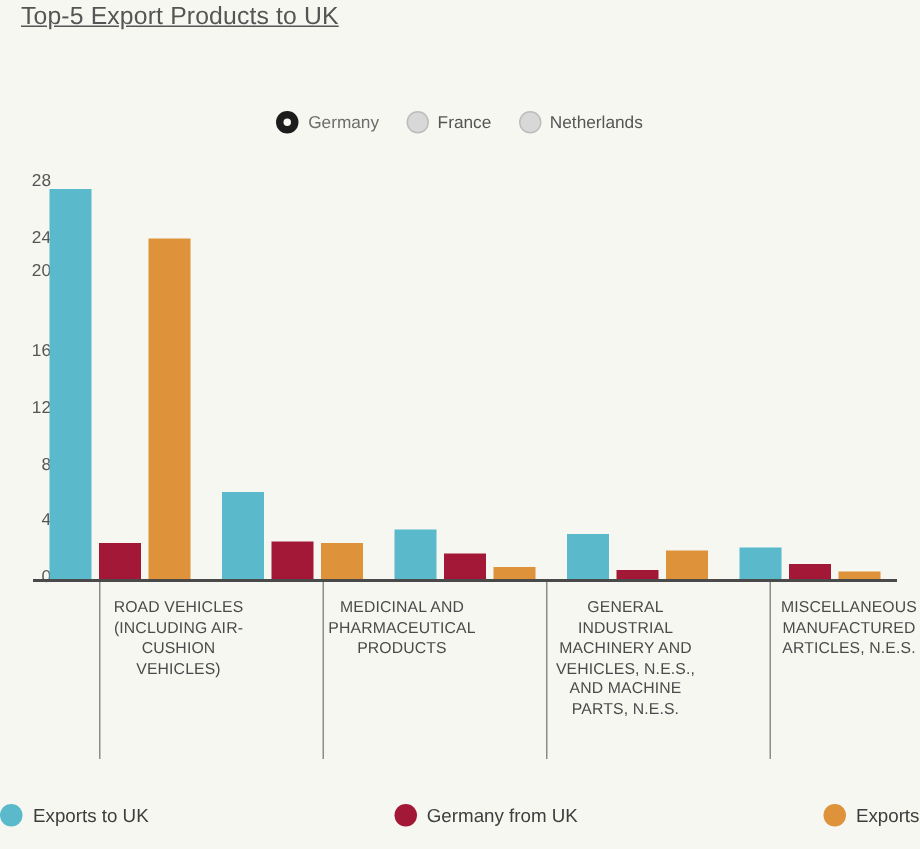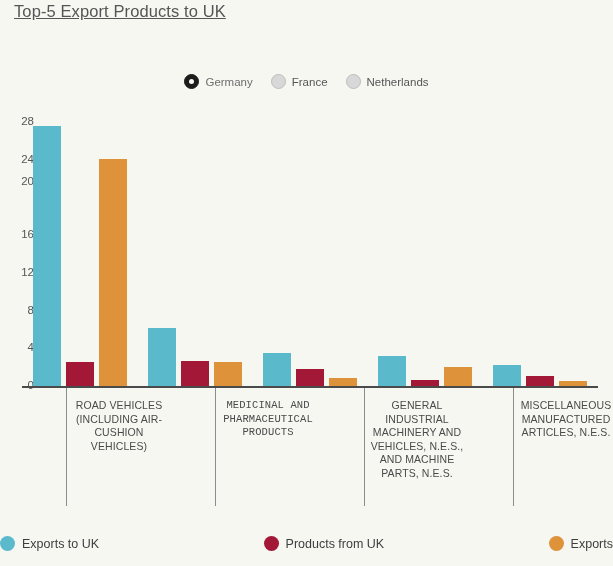--- a/index.html
+++ b/index.html
@@ -247,7 +247,7 @@
       <div class="cat-cell" style="flex: 1 1 0px;">
         <div class="cat-text">ROAD VEHICLES (INCLUDING AIR-CUSHION VEHICLES)</div>
       </div>
-      <div class="cat-cell" style="flex: 1 1 0px; font-family: Liberation Mono, monospace;">
+      <div class="cat-cell" style="flex: 1 1 0px;">
         <div class="cat-text">MEDICINAL AND PHARMACEUTICAL PRODUCTS</div>
       </div>
       <div class="cat-cell" style="flex: 1 1 0px;">

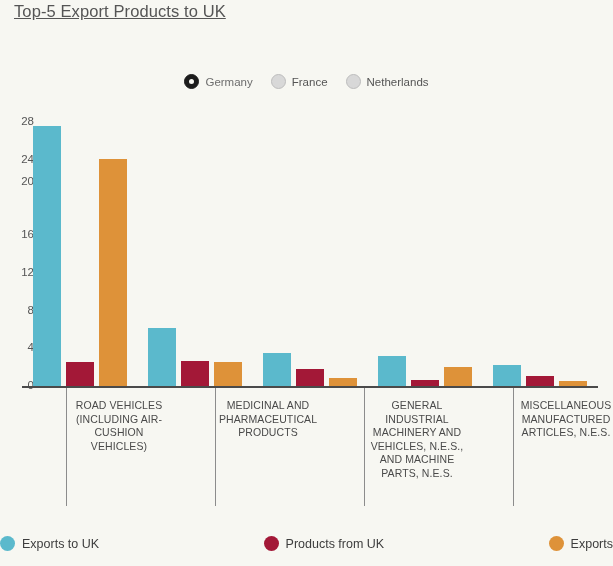--- a/index.html
+++ b/index.html
@@ -266,7 +266,7 @@
     </div>
     <div class="legend-item">
       <span class="legend-swatch" style="background: rgb(163, 24, 55);"></span>
-      <span class="legend-label">Products from UK</span>
+      <span class="legend-label">Germany from UK</span>
     </div>
     <div class="legend-item">
       <span class="legend-swatch" style="background: rgb(222, 146, 57);"></span>

